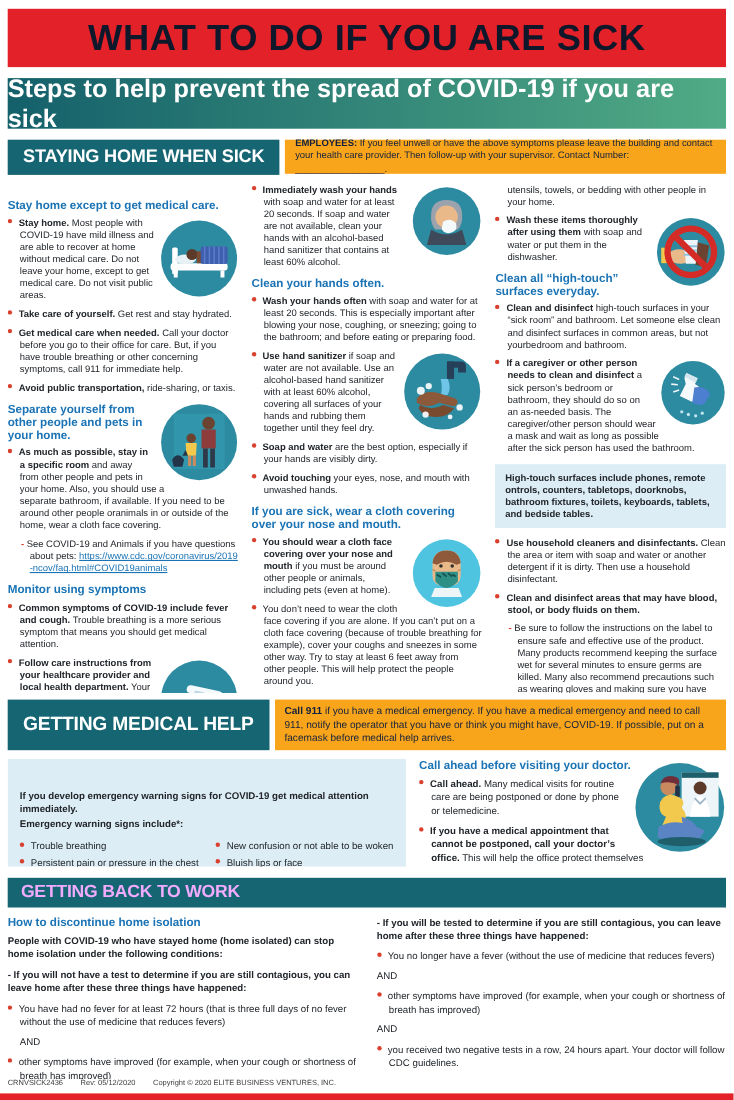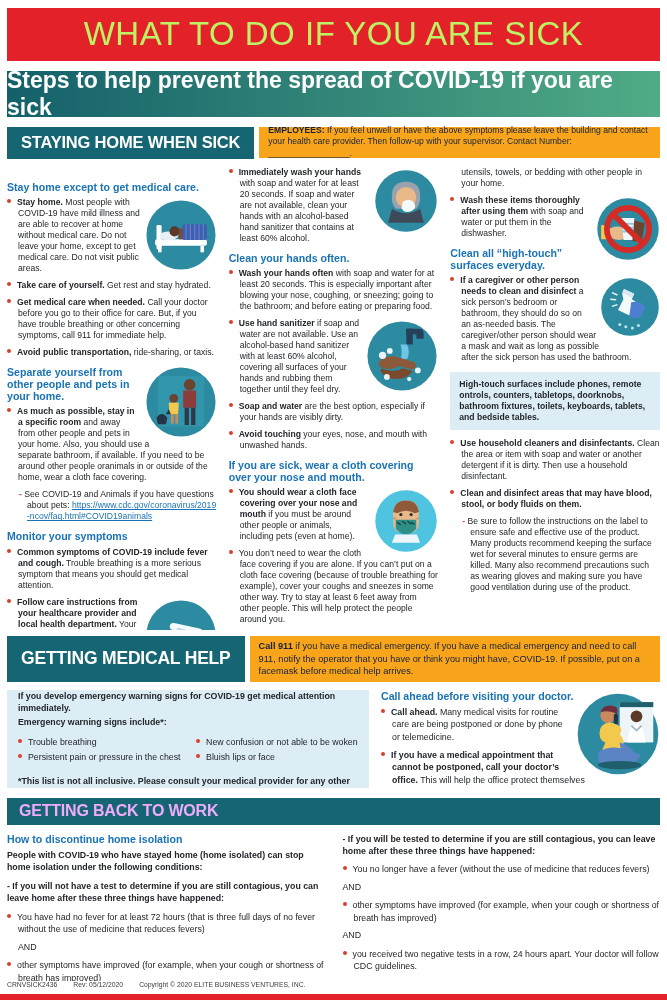--- a/index.html
+++ b/index.html
@@ -9,7 +9,7 @@
 
   
   .banner-red{background:var(--red);height:54px;display:flex;align-items:center;justify-content:center;}
-  .banner-red span{color:#bef264;font-weight:normal;font-size:33px;letter-spacing:.5px;}
+  .banner-red span{color:#0f172a;font-weight:bold;font-size:33px;letter-spacing:.5px;}
   .banner-teal{margin-top:10px;height:46px;background:linear-gradient(90deg,var(--tealGradL),var(--tealGradR));
        display:flex;align-items:center;justify-content:center;}
   .banner-teal span{color:#fff;font-weight:bold;font-size:23px;}

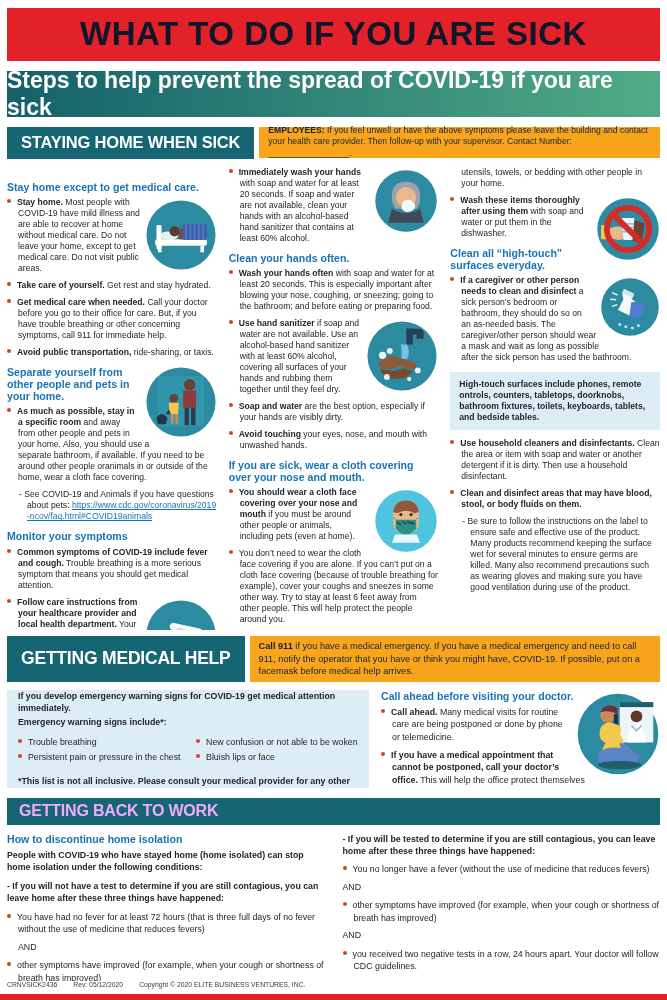--- a/index.html
+++ b/index.html
@@ -212,6 +212,7 @@
         </span>
         <div class="bullet"><span class="dot"></span><strong>Wash these items thoroughly after using them</strong> with soap and water or put them in   the dishwasher.</div>
         <h3>Clean all “high-touch” surfaces everyday.</h3>
+        <div class="bullet"><span class="dot"></span><strong>Clean and disinfect</strong> high-touch surfaces in your “sick room” and bathroom. Let someone else clean and disinfect surfaces in common areas, but not yourbedroom and bathroom.</div>
         <span class="icon-float xs">
           <svg viewBox="0 0 100 100">
             <circle cx="50" cy="50" r="48" fill="#2D8BA1"></circle>

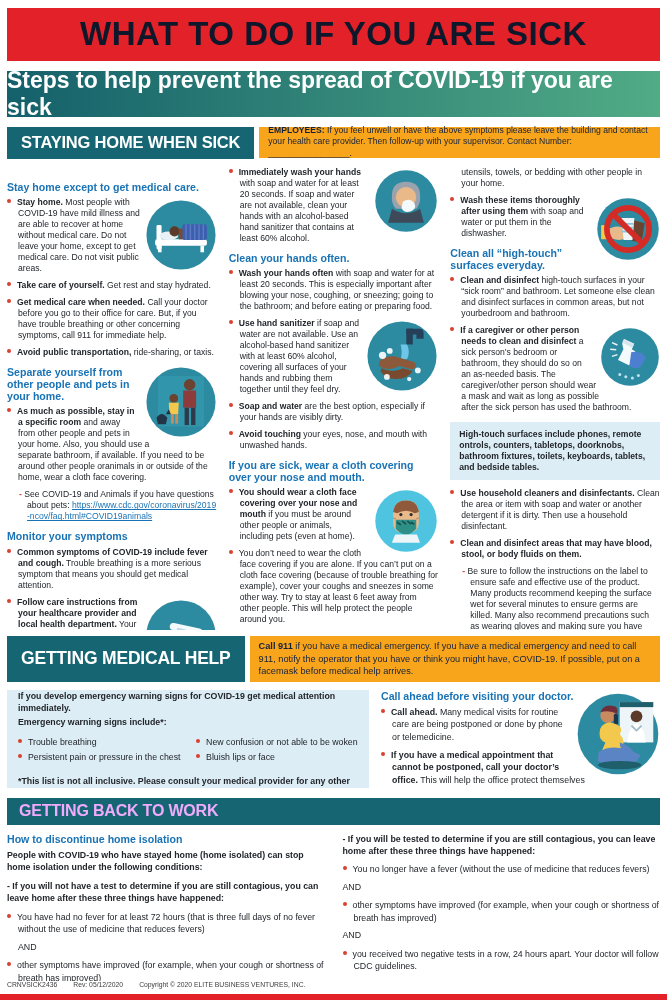--- a/index.html
+++ b/index.html
@@ -134,7 +134,7 @@
         <h3>Separate yourself from other people and pets in your home.</h3>
         <div class="bullet"><span class="dot"></span><strong>As much as possible, stay in a specific room</strong> and away from other people and pets in your home. Also, you should use a separate bathroom, if available. If you need to be around other people oranimals in or outside of the home, wear a cloth face covering.</div>
         <div class="dash"><span class="dashmark">- </span>See COVID-19 and Animals if you have questions about pets: <a class="link" href="#">https://www.cdc.gov/coronavirus/2019-ncov/faq.html#COVID19animals</a></div>
-        <h3>Monitor your symptoms</h3>
+        <h3>Monitor using symptoms</h3>
         <div class="bullet"><span class="dot"></span><strong>Common symptoms of COVID-19 include fever and cough.</strong> Trouble breathing is a more serious symptom that means you should get medical attention.</div>
         <span class="icon-float">
           <svg viewBox="0 0 100 100">

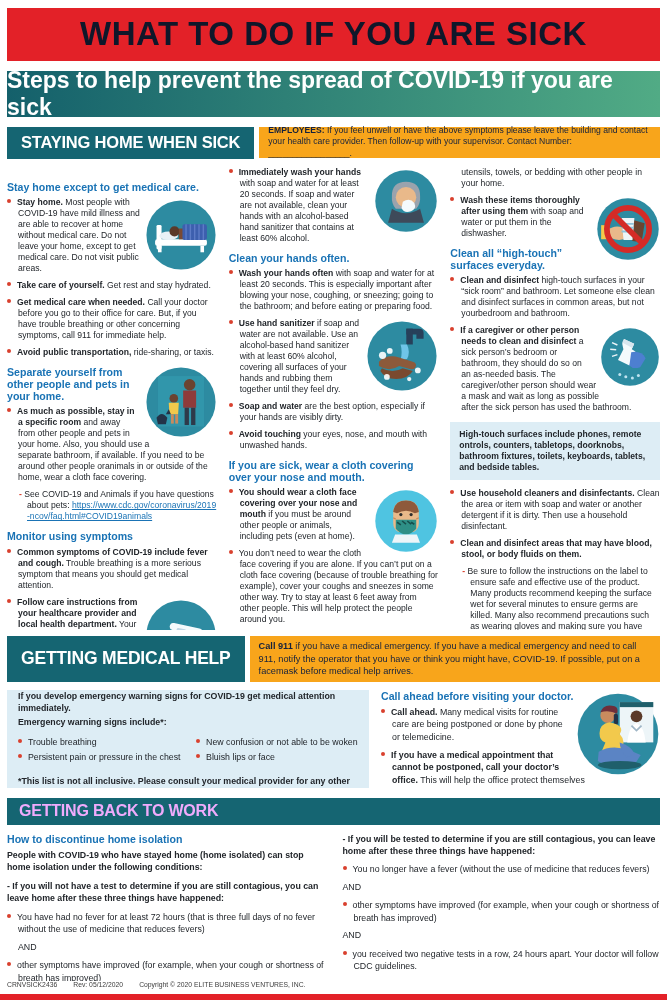--- a/index.html
+++ b/index.html
@@ -55,7 +55,7 @@
 
   
   .med-content{display:flex;gap:12px;margin-top:8px;height:100px;overflow:hidden;}
-  .warn-panel{width:362px;box-sizing:border-box;background:var(--panel);padding:0 11px;
+  .warn-panel{width:362px;box-sizing:border-box;background:var(--panel);padding:27px 11px;
        font-size:8.8px;line-height:1.4;}
   .warn-intro{font-weight:bold;margin:0 0 2px;}
   .warn-grid{display:grid;grid-template-columns:1.05fr 1fr;gap:3px 8px;margin:7px 0 12px;}

